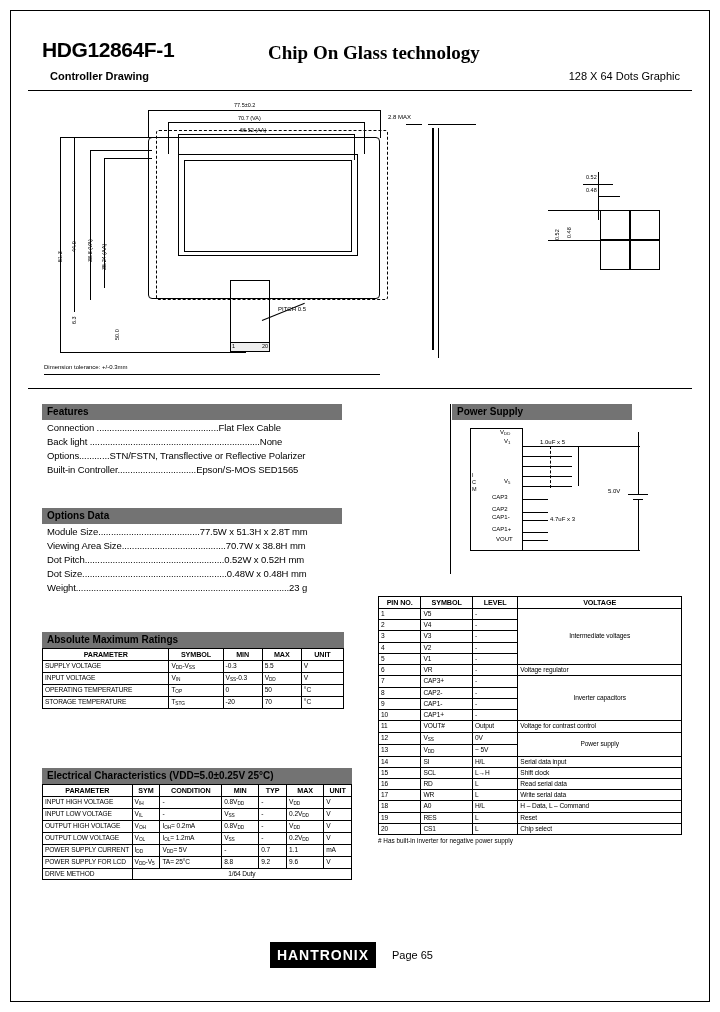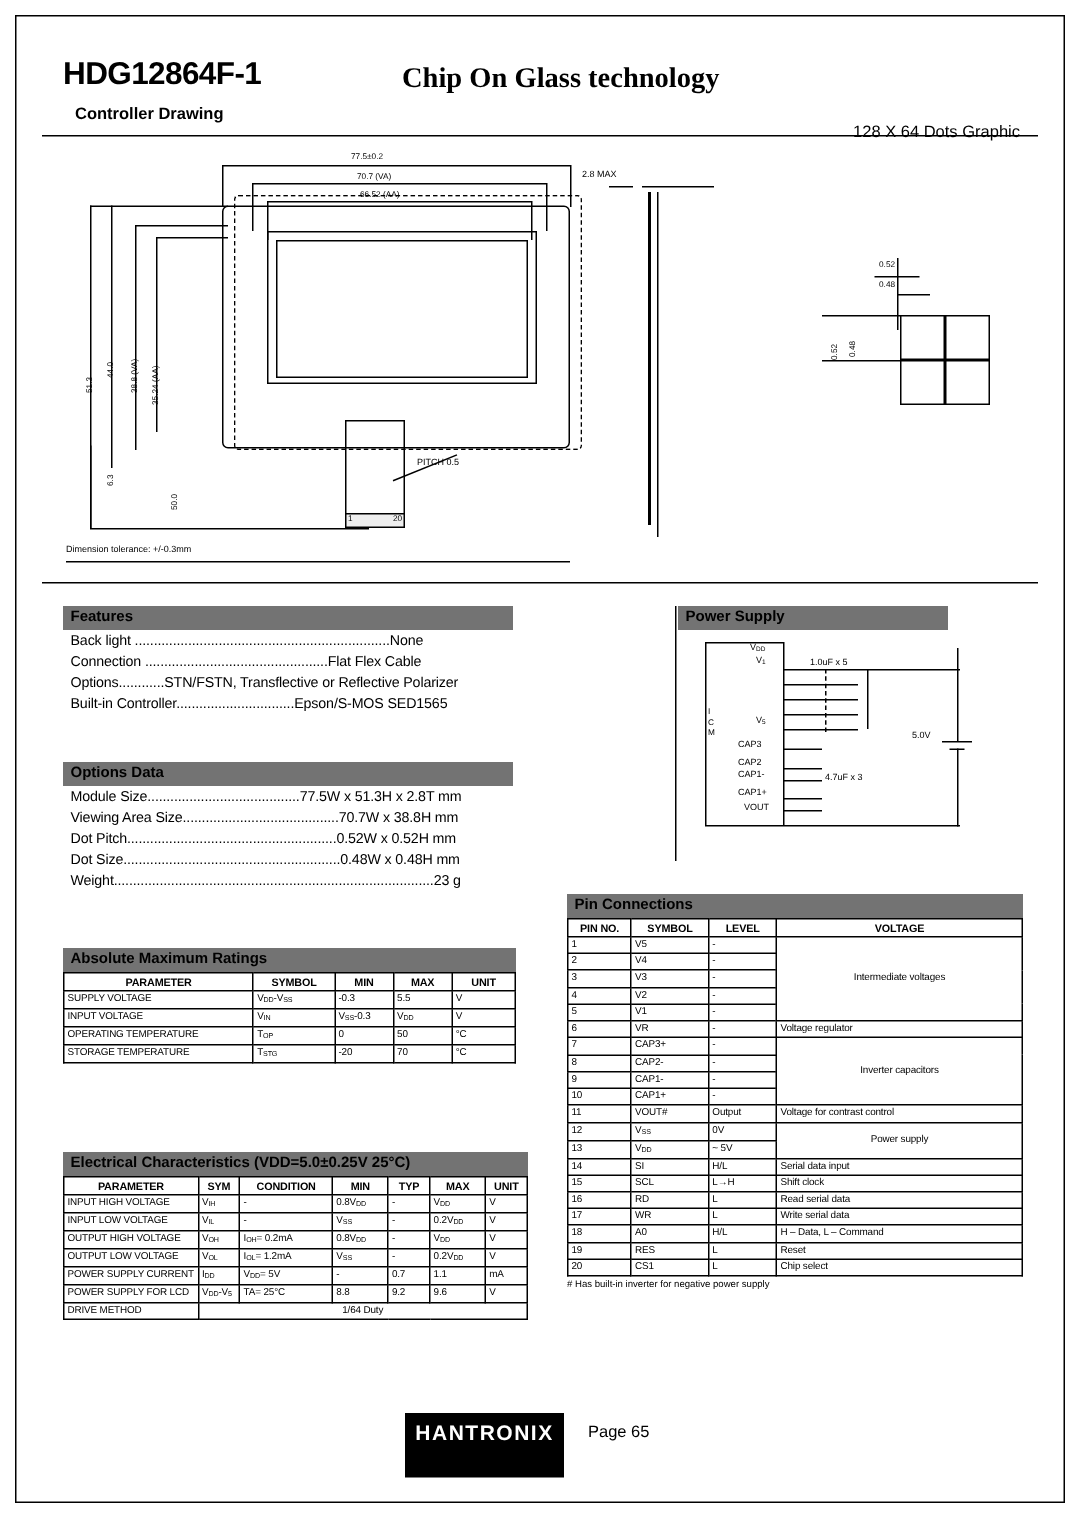--- a/index.html
+++ b/index.html
@@ -11,7 +11,7 @@
   .hdr-model{position:absolute;left:42px;top:38px;font-size:21px;font-weight:bold;letter-spacing:-0.4px;}
   .hdr-title{position:absolute;left:268px;top:42px;font-family:Liberation Serif, serif;font-size:19px;font-weight:bold;}
   .hdr-sub{position:absolute;left:50px;top:70px;font-size:11px;font-weight:bold;}
-  .hdr-dots{position:absolute;right:40px;top:70px;font-size:11px;margin-top:12px;}
+  .hdr-dots{position:absolute;right:40px;top:70px;font-size:11px;}
 
   
   .dwg{position:absolute;left:38px;top:92px;width:644px;height:288px;}

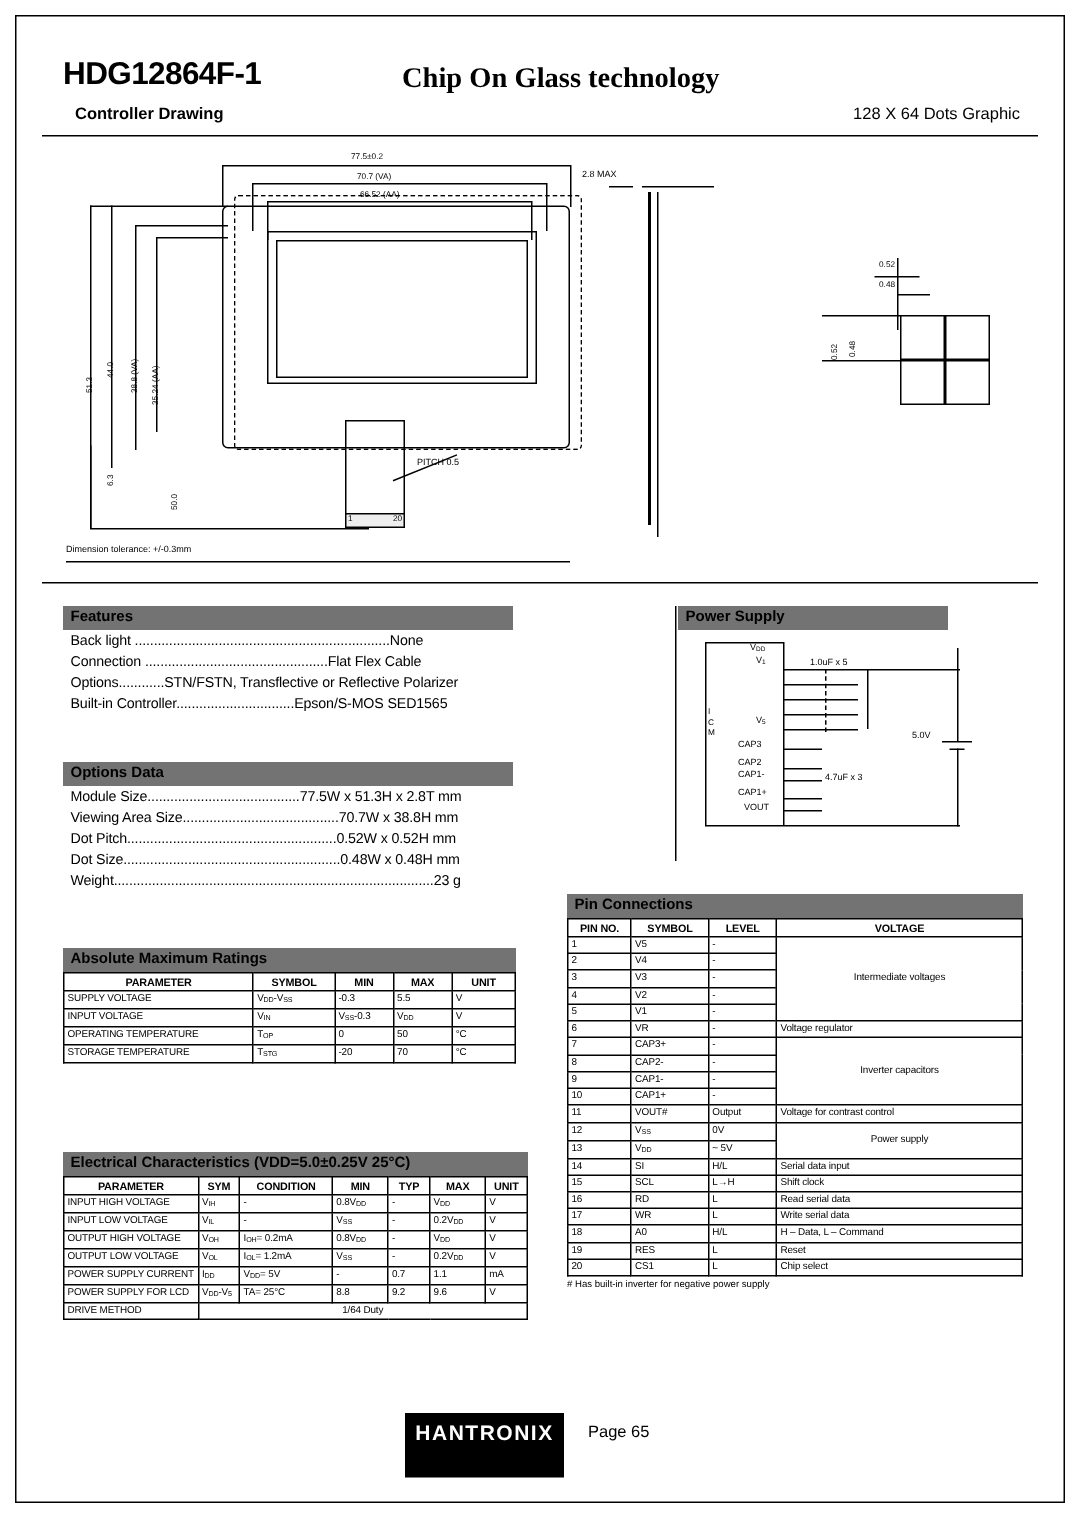--- a/index.html
+++ b/index.html
@@ -142,8 +142,8 @@
 
   <div class="sect" style="left:42px;top:404px;width:300px;">
     <div class="sect-hd">Features</div>
+    <div class="featline">Connection ................................................Flat Flex Cable</div>
     <div class="featline">Back light ...................................................................None</div>
-    <div class="featline">Connection ................................................Flat Flex Cable</div>
     <div class="featline">Options............STN/FSTN, Transflective or Reflective Polarizer</div>
     <div class="featline">Built-in Controller...............................Epson/S-MOS SED1565</div>
   </div>

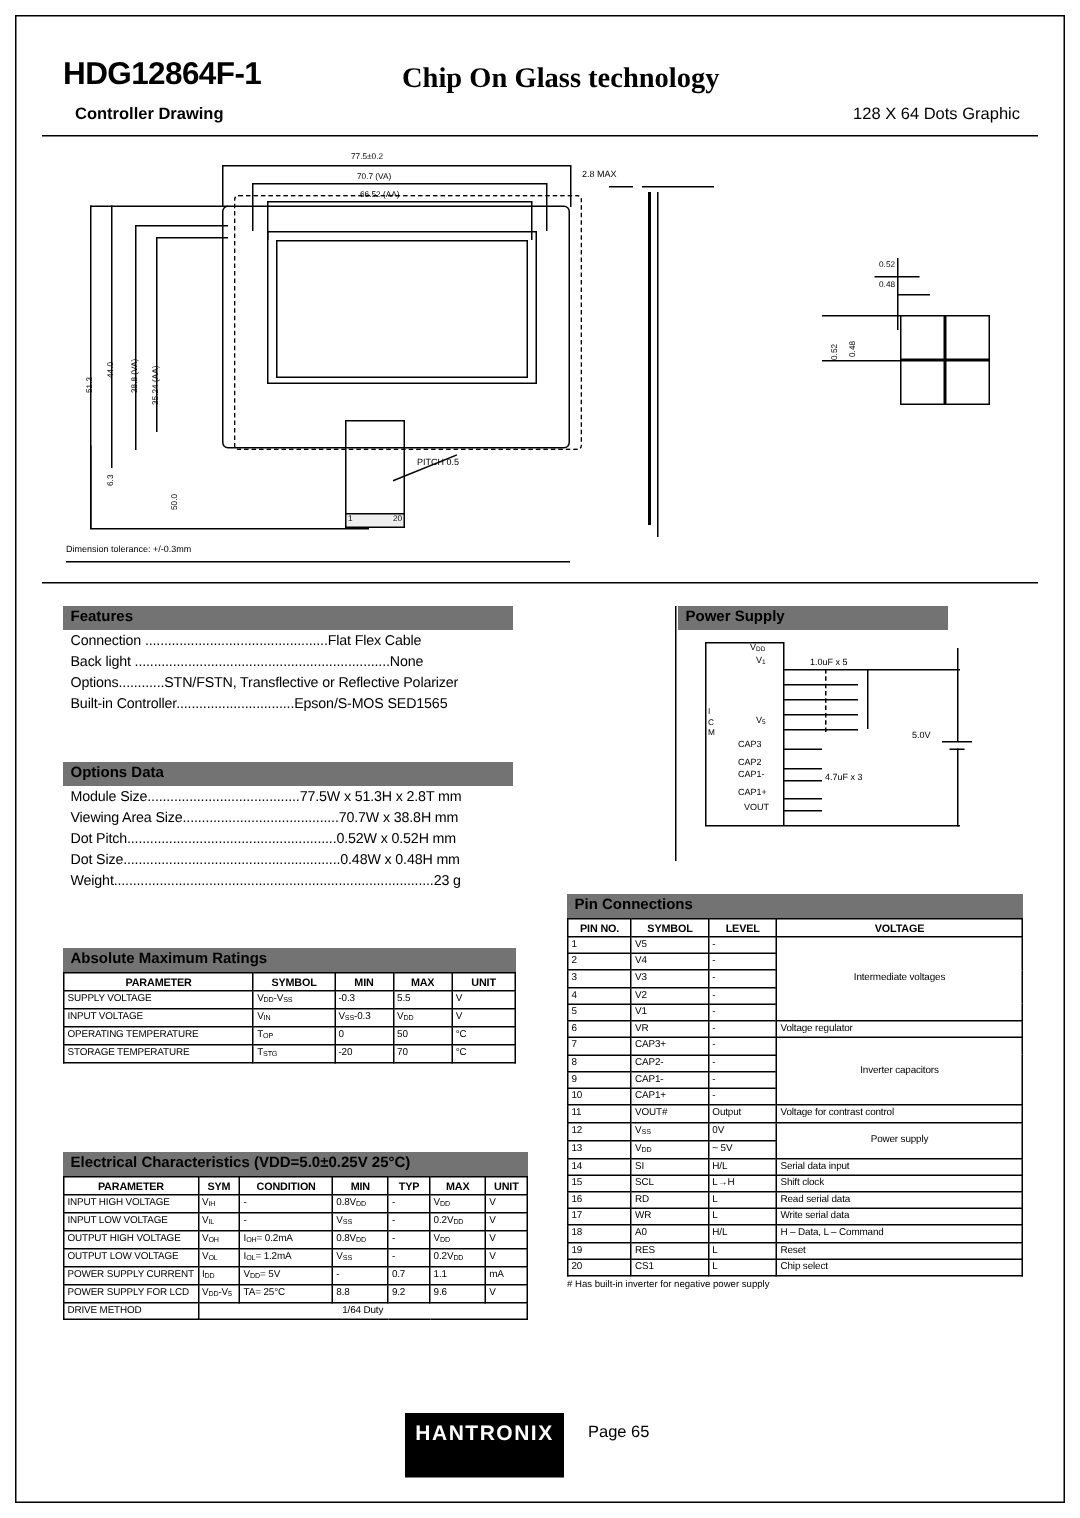--- a/index.html
+++ b/index.html
@@ -323,7 +323,6 @@
   <div class="ln v" style="left:450px;top:404px;height:170px;"></div>
 
   <div class="sect" style="left:378px;top:596px;width:304px;">
-    <div class="sect-hd">Pin Connections</div>
     <table>
       <tbody>
           <tr>

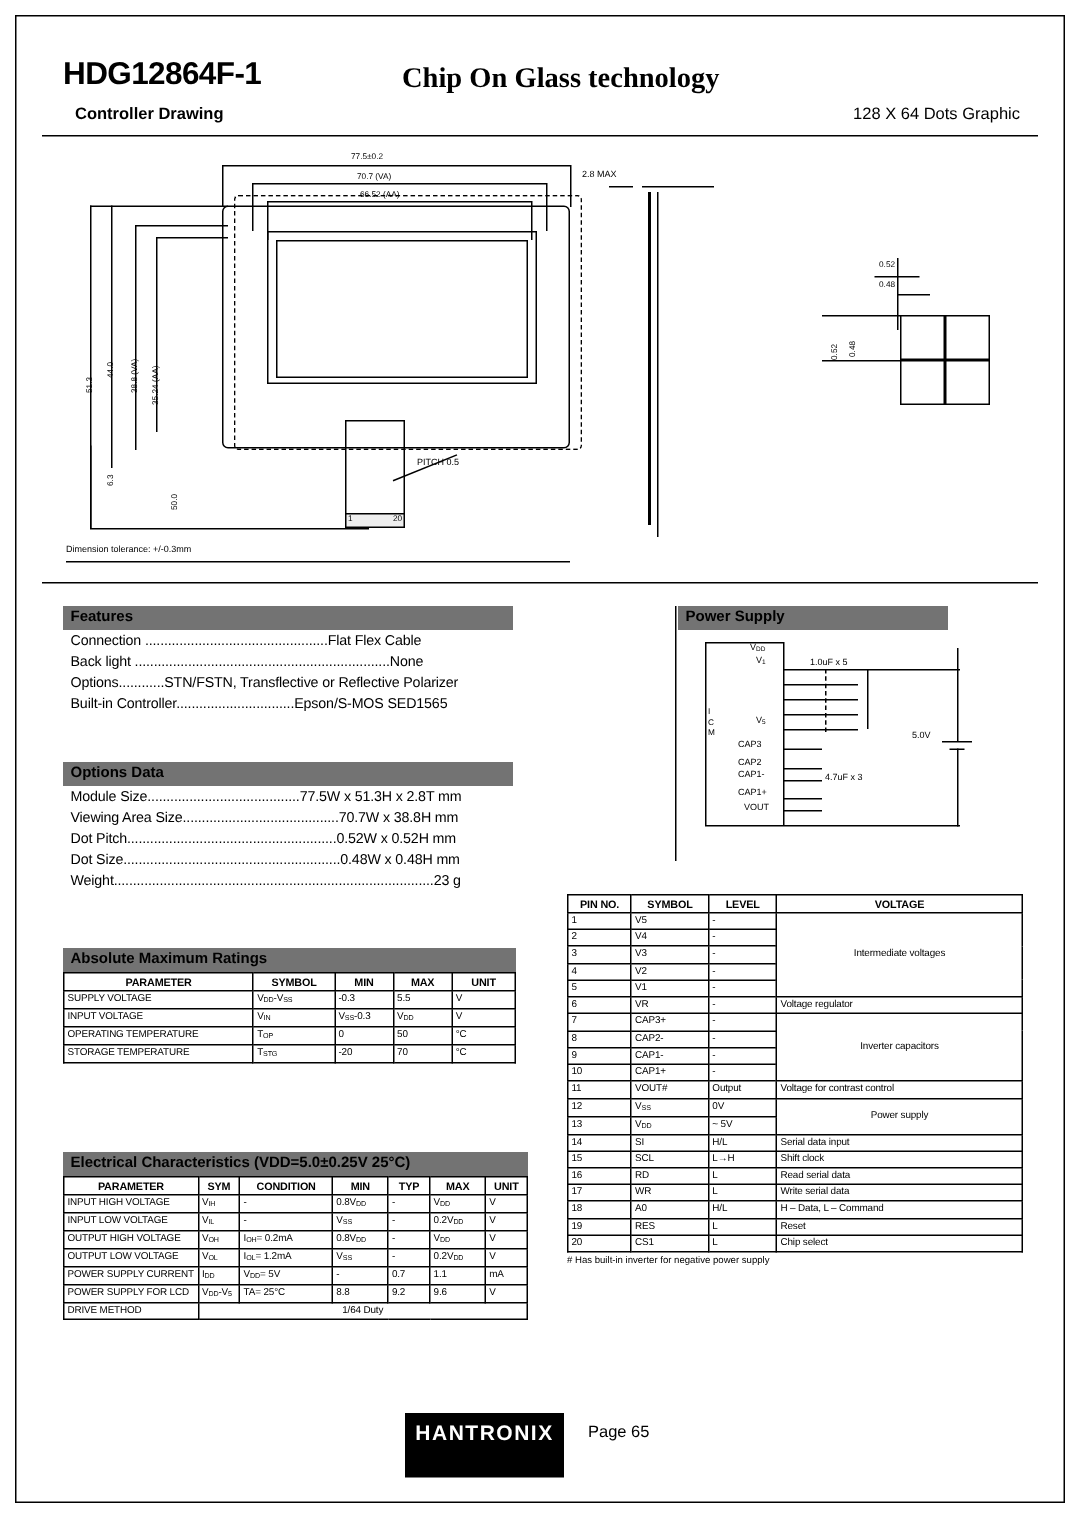--- a/index.html
+++ b/index.html
@@ -42,7 +42,7 @@
   .pslbl{position:absolute;font-size:6px;white-space:nowrap;}
 
   
-  .logo{position:absolute;left:270px;top:942px;width:106px;height:43px;background:#000;
+  .logo{position:absolute;left:270px;top:942px;width:106px;height:26px;background:#000;
         color:#fff;font-size:14px;font-weight:bold;letter-spacing:1px;text-align:center;
         line-height:26px;font-family:"Liberation Sans",sans-serif;}
   .pageno{position:absolute;left:392px;top:949px;font-size:11px;}

